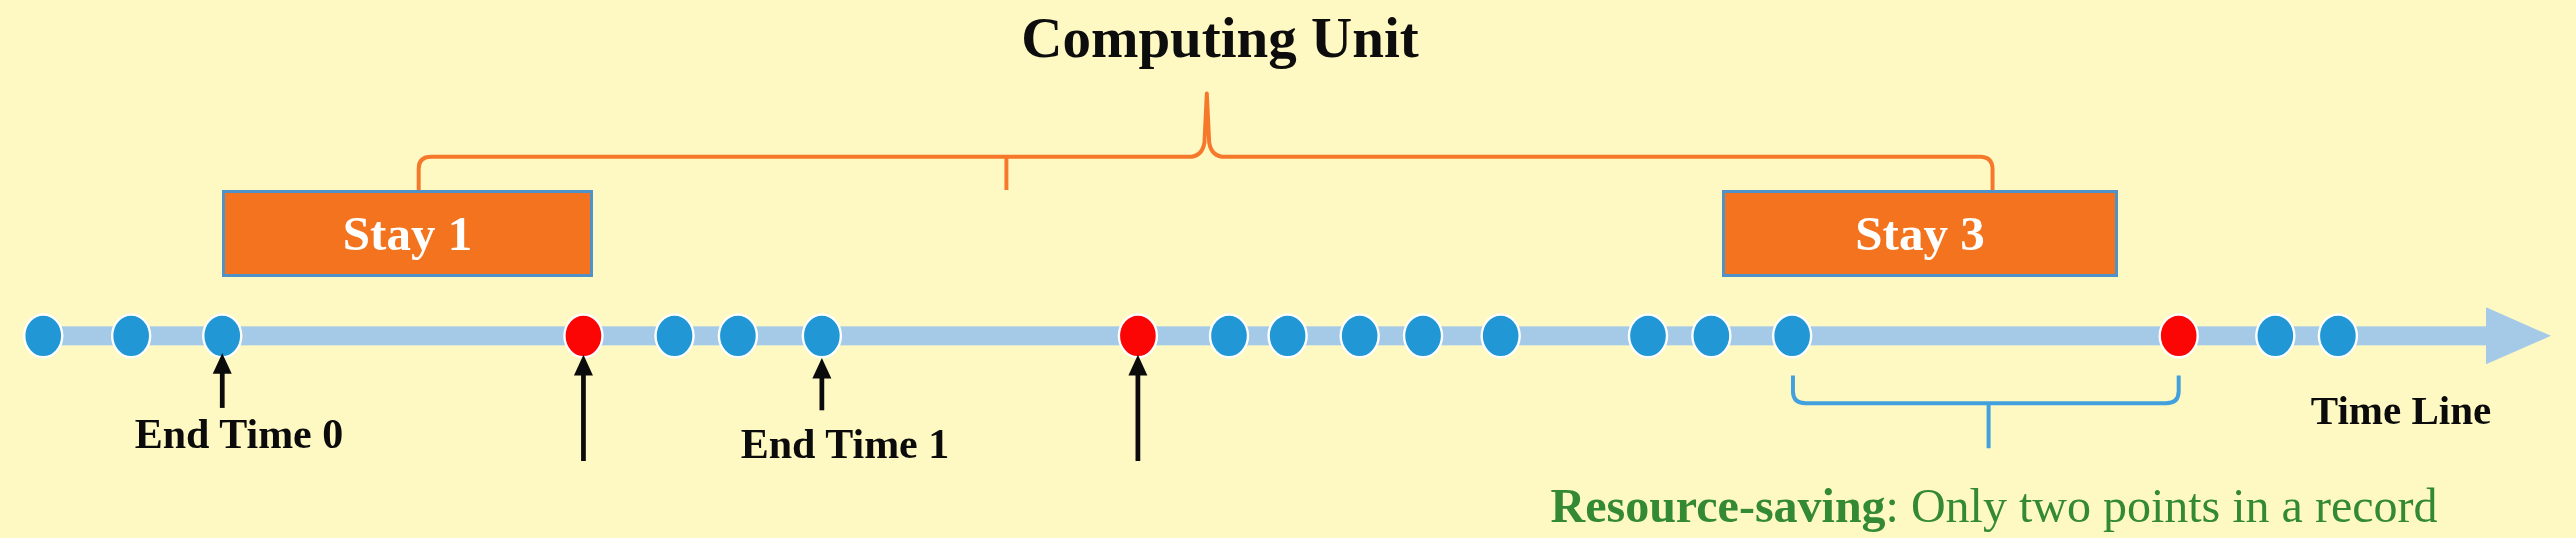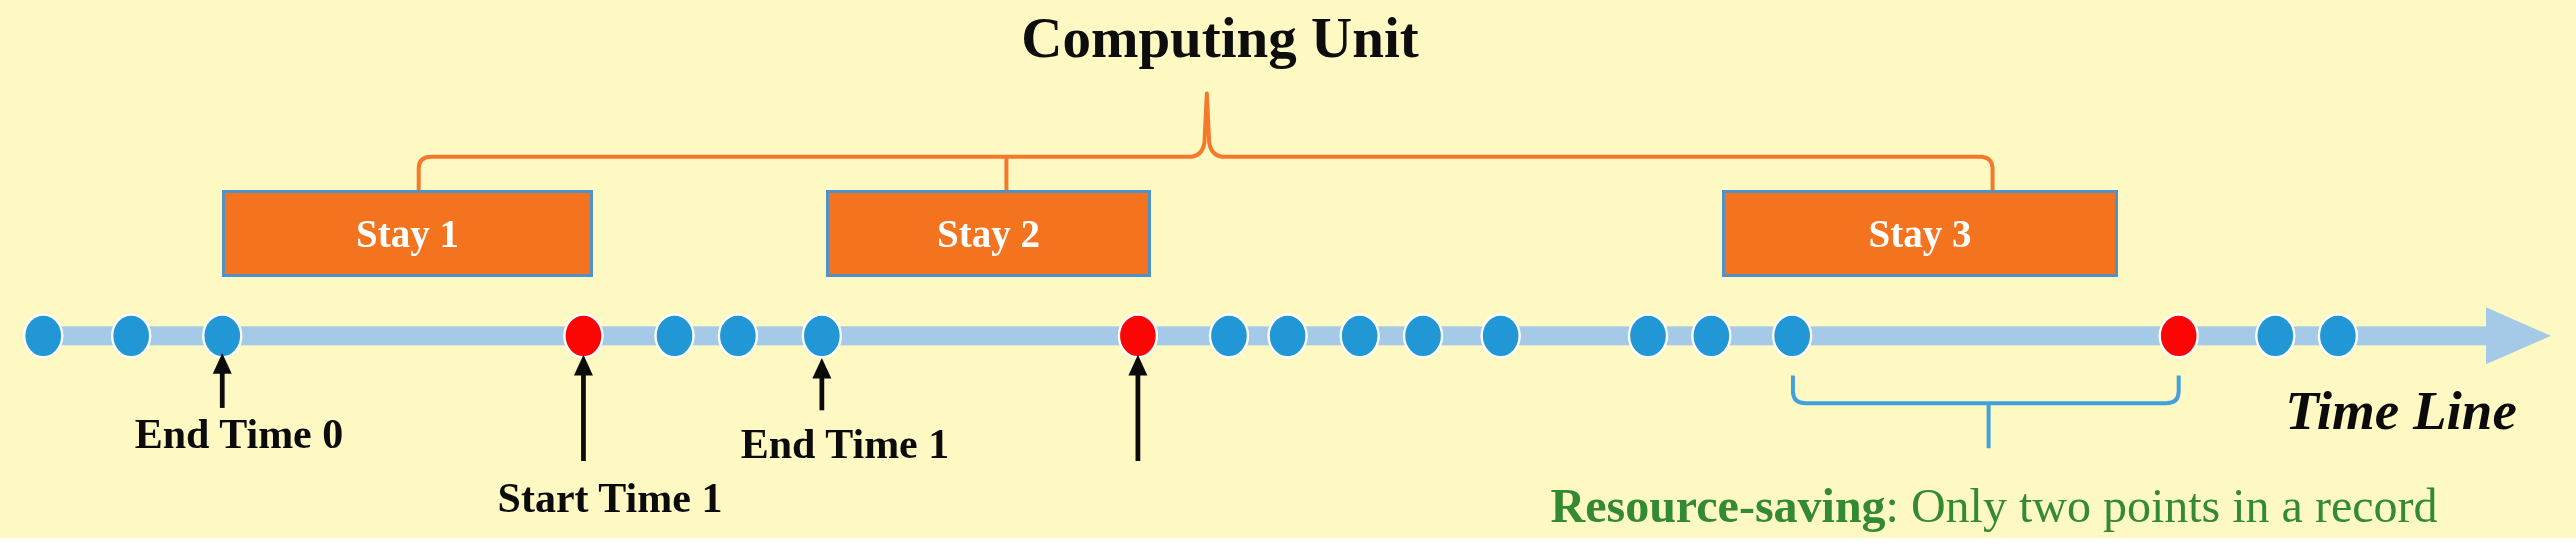--- a/index.html
+++ b/index.html
@@ -26,7 +26,7 @@
     background:#F4731E;
     border:3.2px solid #4E92C8;
     color:#ffffff;
-    font-size:39px; font-weight:bold;
+    font-size:49px; font-weight:bold;
     display:flex; align-items:center; justify-content:center;
     white-space:nowrap;
   }

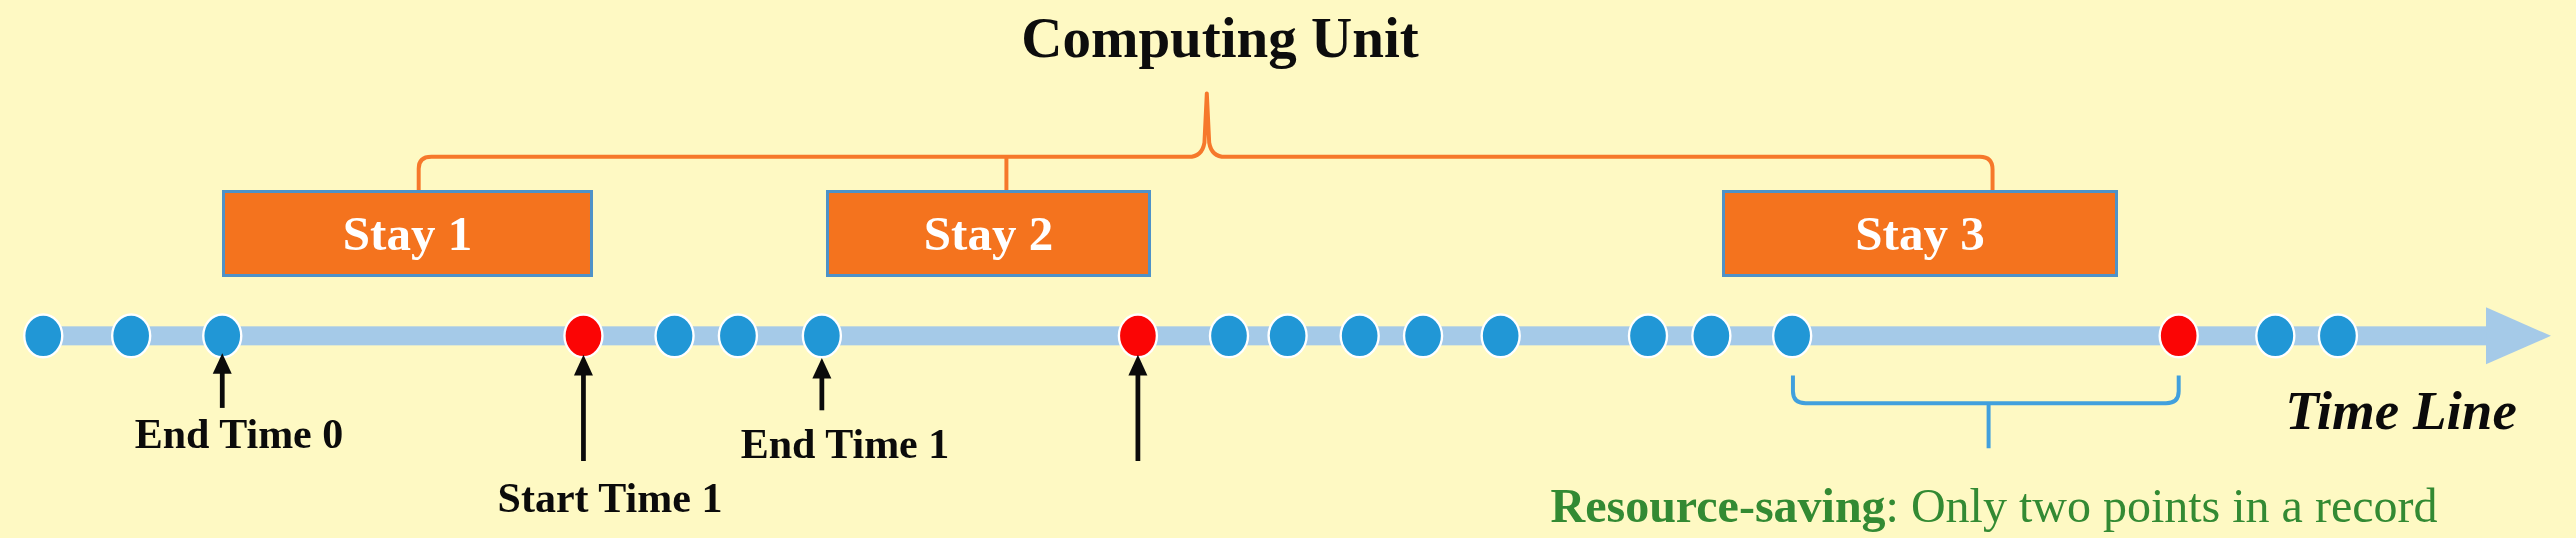--- a/index.html
+++ b/index.html
@@ -109,9 +109,6 @@
   <div class="stay-box stay-1">
     <span>Stay 1</span>
   </div>
-  <div class="stay-box stay-2">
-    <span>Stay 2</span>
-  </div>
   <div class="stay-box stay-3">
     <span>Stay 3</span>
   </div>

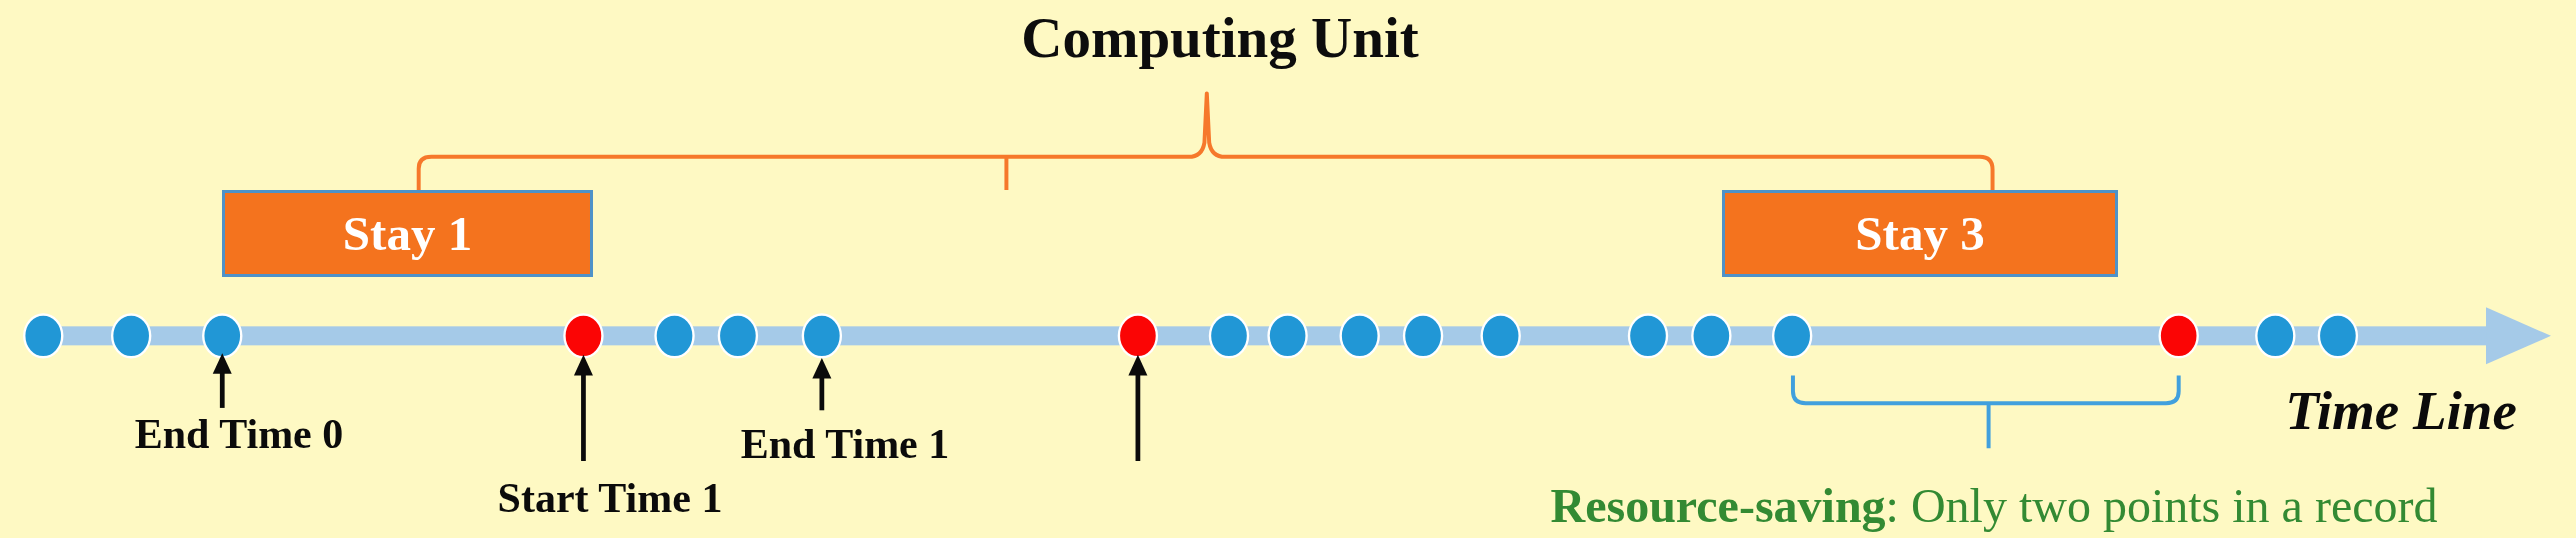--- a/index.html
+++ b/index.html
@@ -43,9 +43,8 @@
     position:absolute;
     left:2401px; top:410px;
     transform:translate(-50%,-50%);
-    font-size:55px; font-weight:bold; color:#0b0b0b;
+    font-size:41px; font-weight:bold; color:#0b0b0b;
     white-space:nowrap;
-    font-style:italic;
   }
   .note{
     position:absolute;

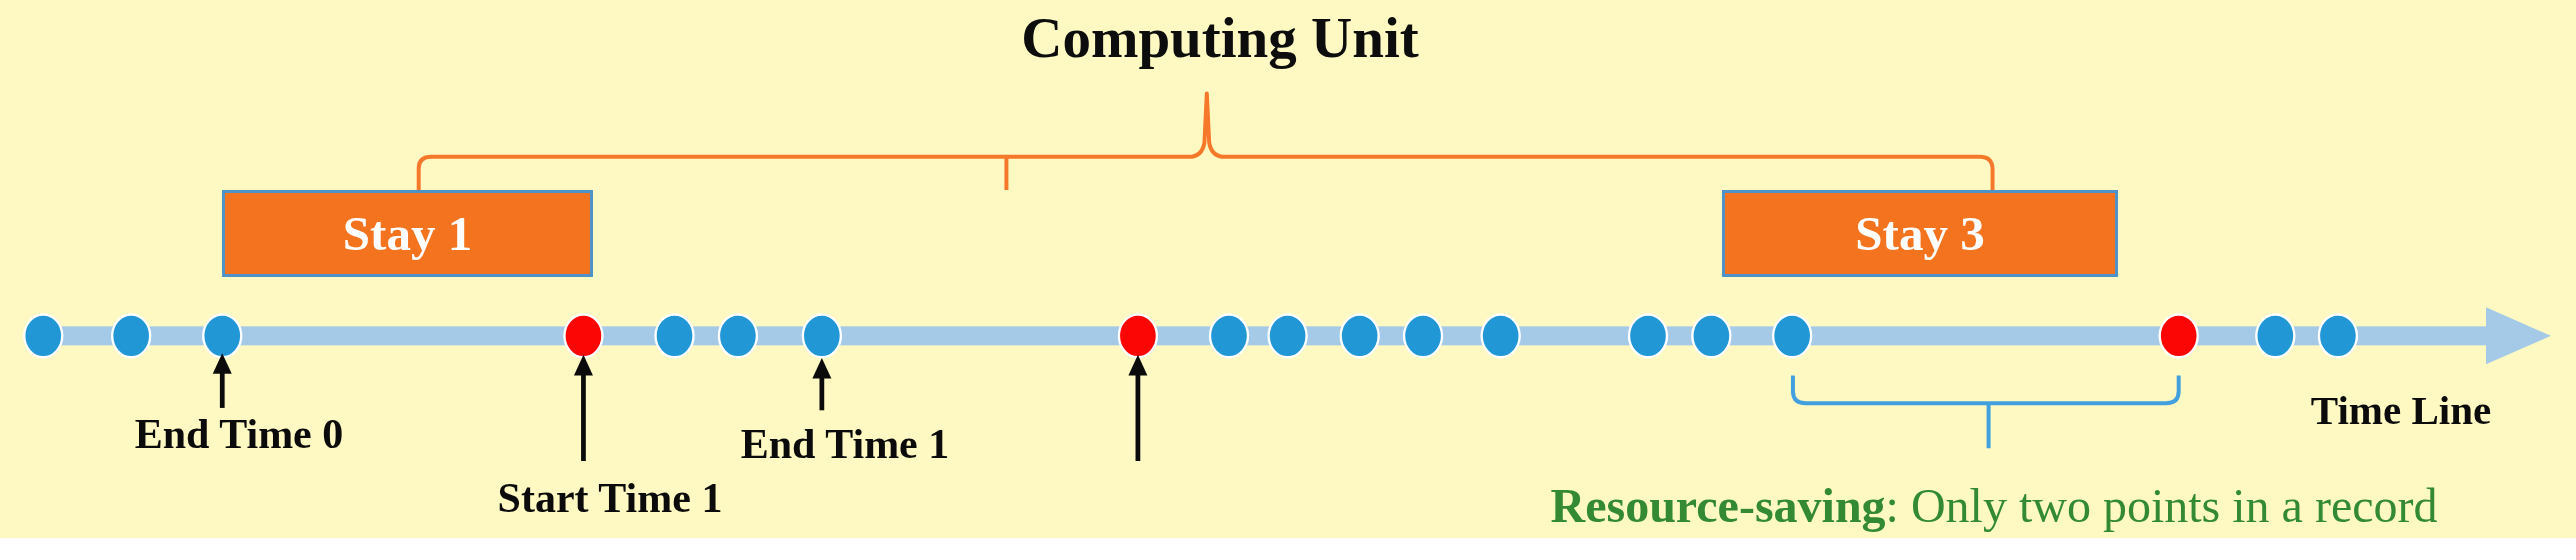--- a/index.html
+++ b/index.html
@@ -113,7 +113,6 @@
   </div>
 
   <div class="time-label" style="left: 239px; top: 434px;">End Time 0</div>
-  <div class="time-label" style="left: 610px; top: 498px;">Start Time 1</div>
   <div class="time-label" style="left: 835px; top: 444px; margin-left: 10px;">End Time 1</div>
 
   <div class="timeline-label">Time Line</div>

